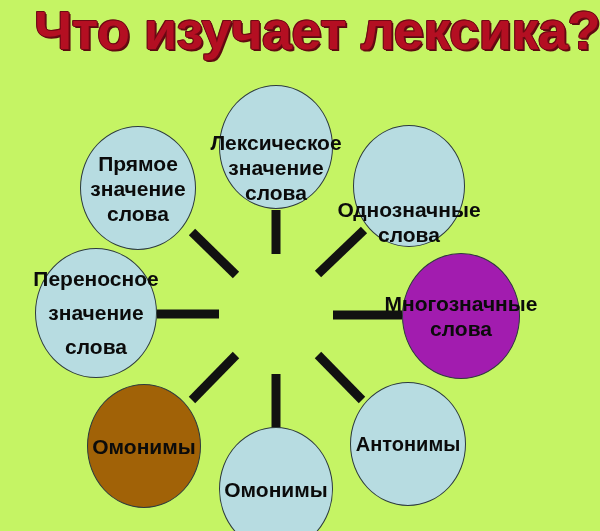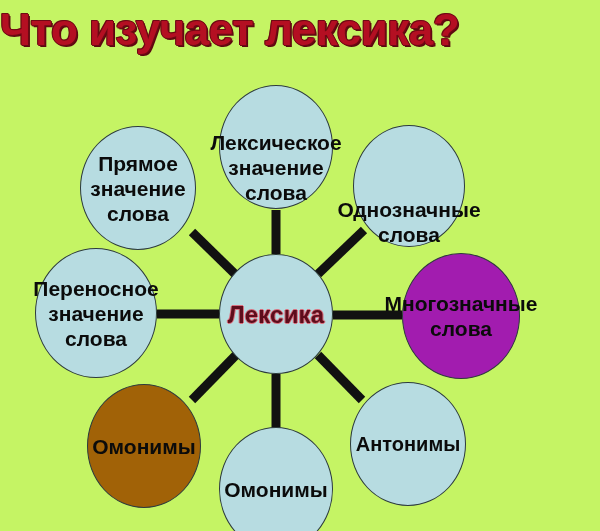--- a/index.html
+++ b/index.html
@@ -27,8 +27,8 @@
     left: 0;
     top: 4px;
     width: 600px;
-    text-align: left;
-    font-size: 44px;
+    text-align: right;
+    font-size: 54px;
     font-weight: bold;
     line-height: 52px;
     color: #b40f22;

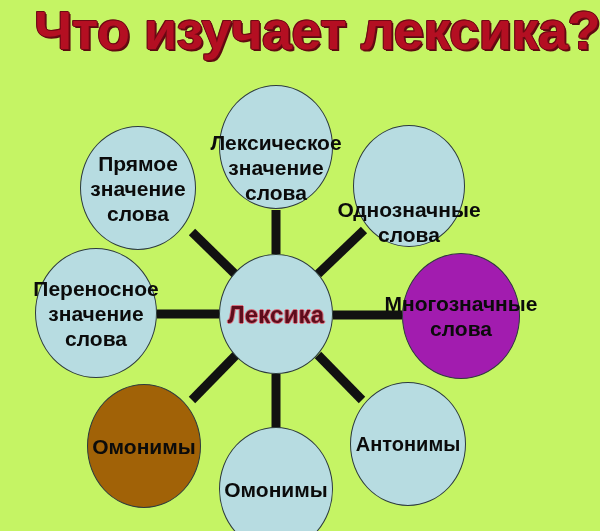--- a/index.html
+++ b/index.html
@@ -137,7 +137,7 @@
 слова</span>
         </div>
         <div class="node" style="left: 35px; top: 248px; width: 122px; height: 130px; background: rgb(183, 220, 225); border-color: rgb(45, 59, 61);">
-          <span class="node-label" style="font-size: 21px; line-height: 25px;">Переносное
+          <span class="node-label" style="font-size: 21px; line-height: 34px;">Переносное
 значение
 слова</span>
         </div>

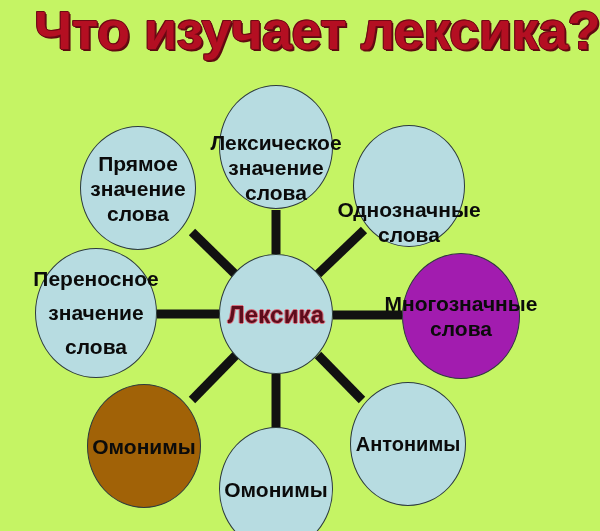--- a/index.html
+++ b/index.html
@@ -156,9 +156,6 @@
         </div>
       </div>
 
-    <div class="node" id="node-center" style="left: 219px; top: 254px; width: 114px; height: 120px; background: rgb(183, 220, 225); border-color: rgb(45, 59, 61);">
-      <span class="node-label" style="color: rgb(93, 13, 28);">Лексика</span>
-    </div>
 
   </div>
 </div>

